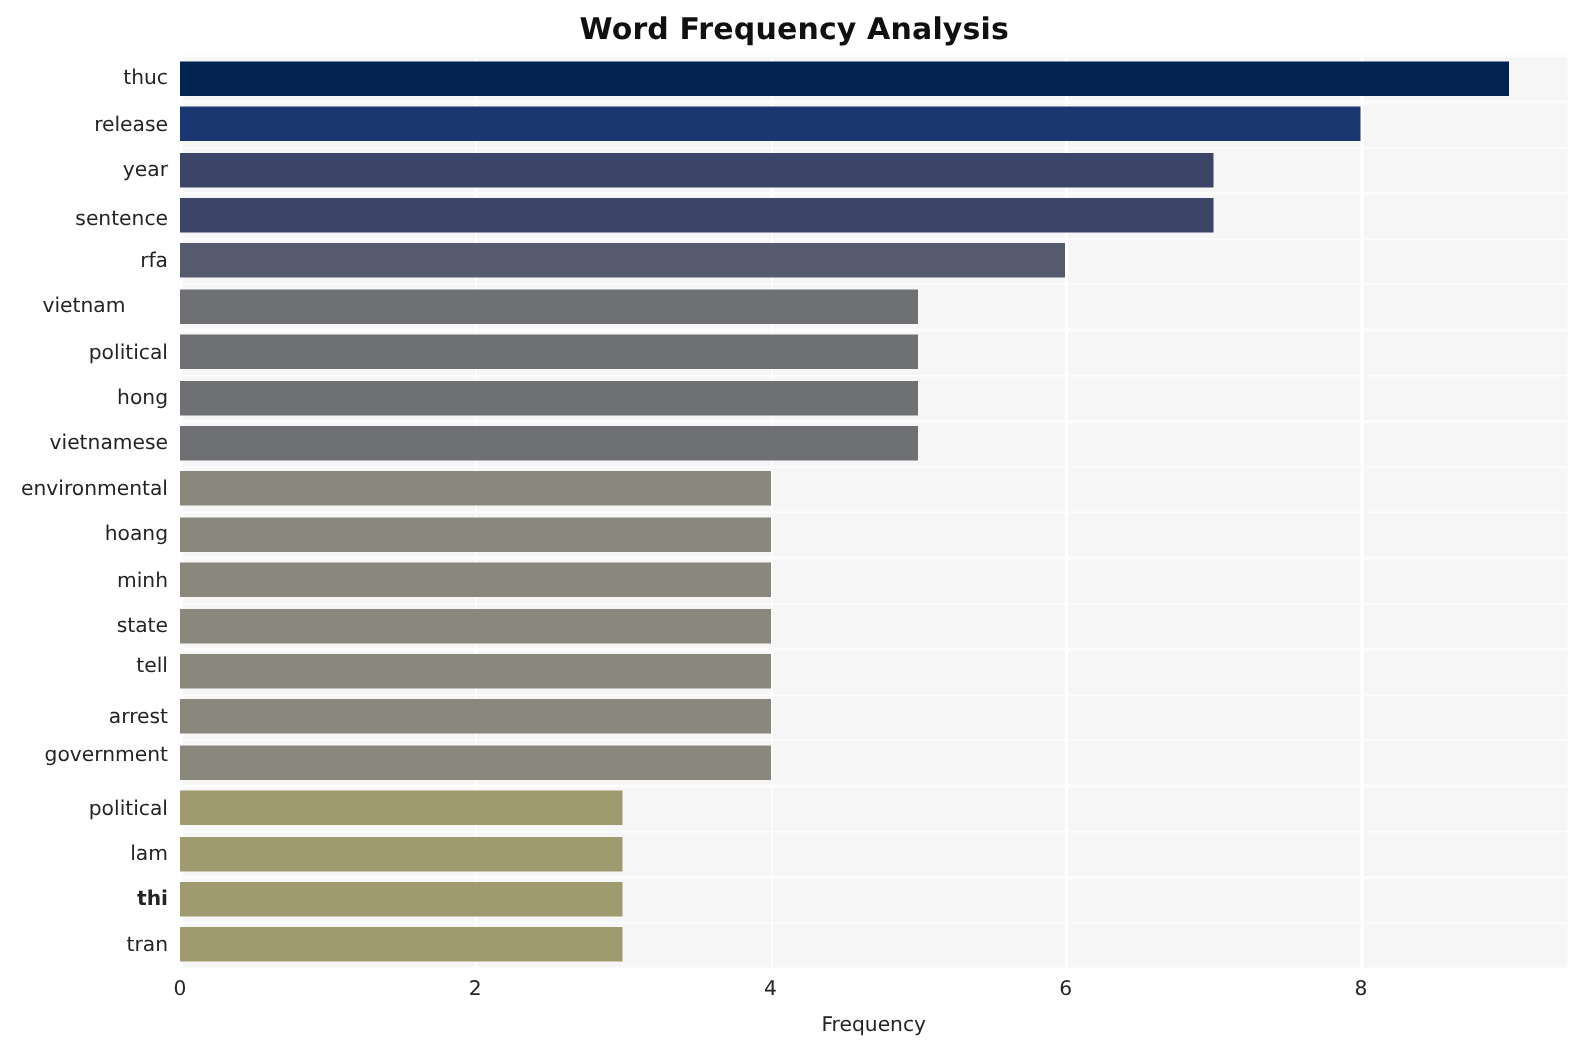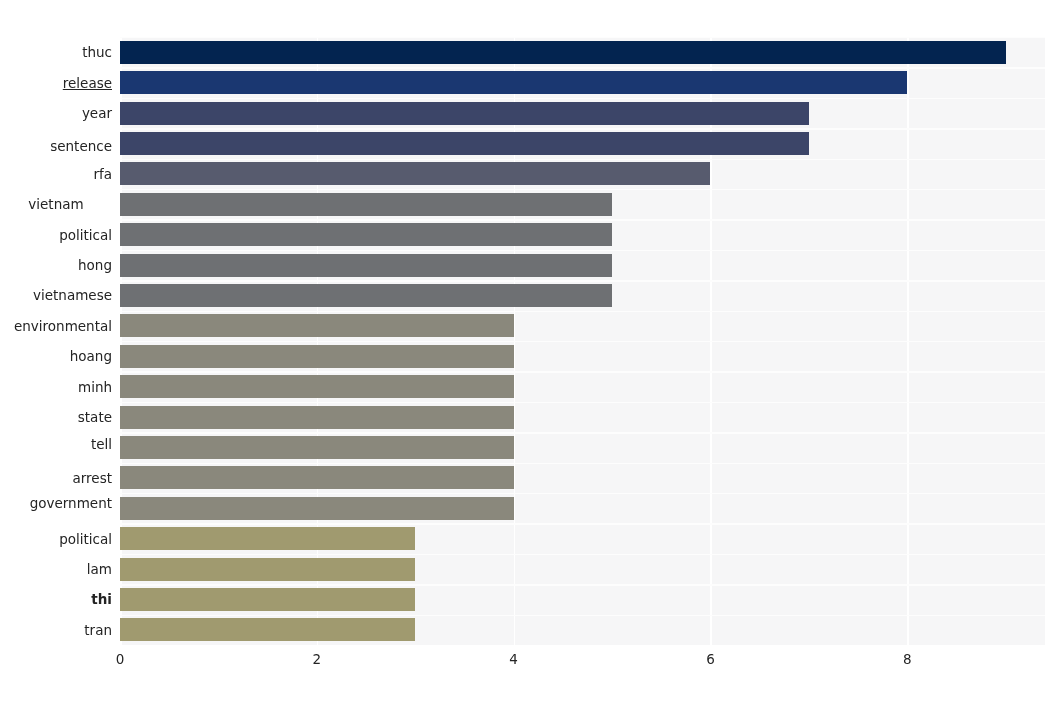--- a/index.html
+++ b/index.html
@@ -130,6 +130,7 @@
 
 <div id="figure">
 
+  <div id="chart-title">Word Frequency Analysis</div>
 
   <div id="plot-area">
     <div id="grid-v-layer">

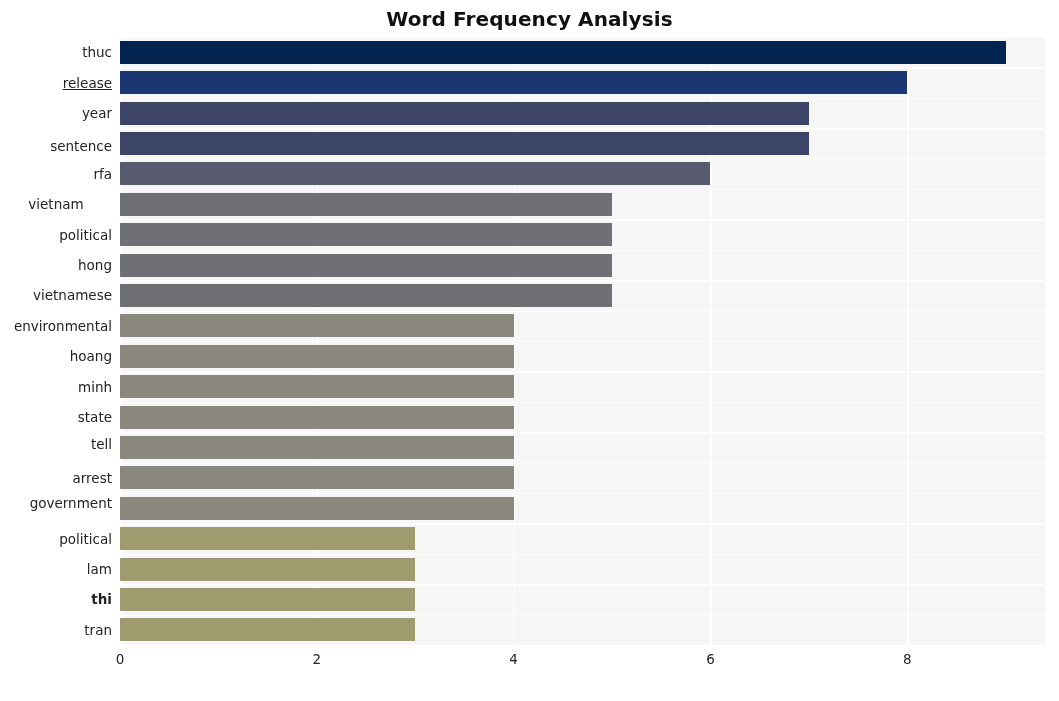--- a/index.html
+++ b/index.html
@@ -188,7 +188,7 @@
 
   <div id="y-labels">
       <div class="y-tick-label" style="top: 7.2px;">thuc</div>
-      <div class="y-tick-label" style="top: 37.6px; text-decoration: underline;">release</div>
+      <div class="y-tick-label" style="top: 37.6px;">release</div>
       <div class="y-tick-label" style="top: 68px;">year</div>
       <div class="y-tick-label" style="top: 101px;">sentence</div>
       <div class="y-tick-label" style="top: 128.8px;">rfa</div>

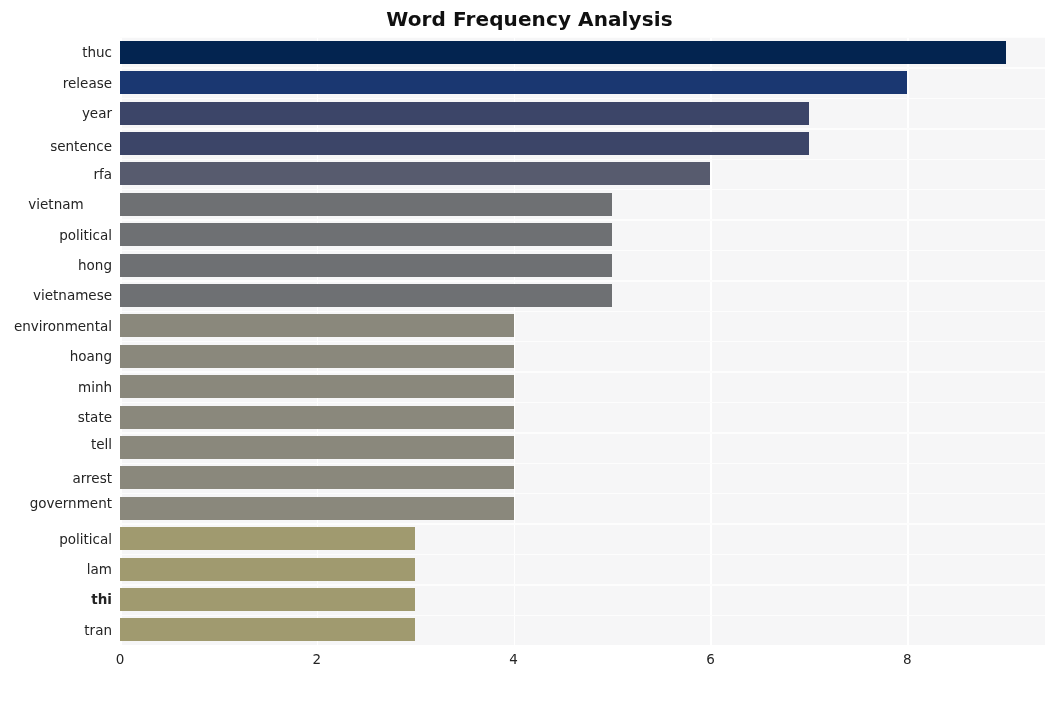--- a/index.html
+++ b/index.html
@@ -216,6 +216,7 @@
       <div class="x-tick-label" style="left: 907.234px;">8</div>
     </div>
 
+  <div id="x-axis-title">Frequency</div>
 
 </div>
 

